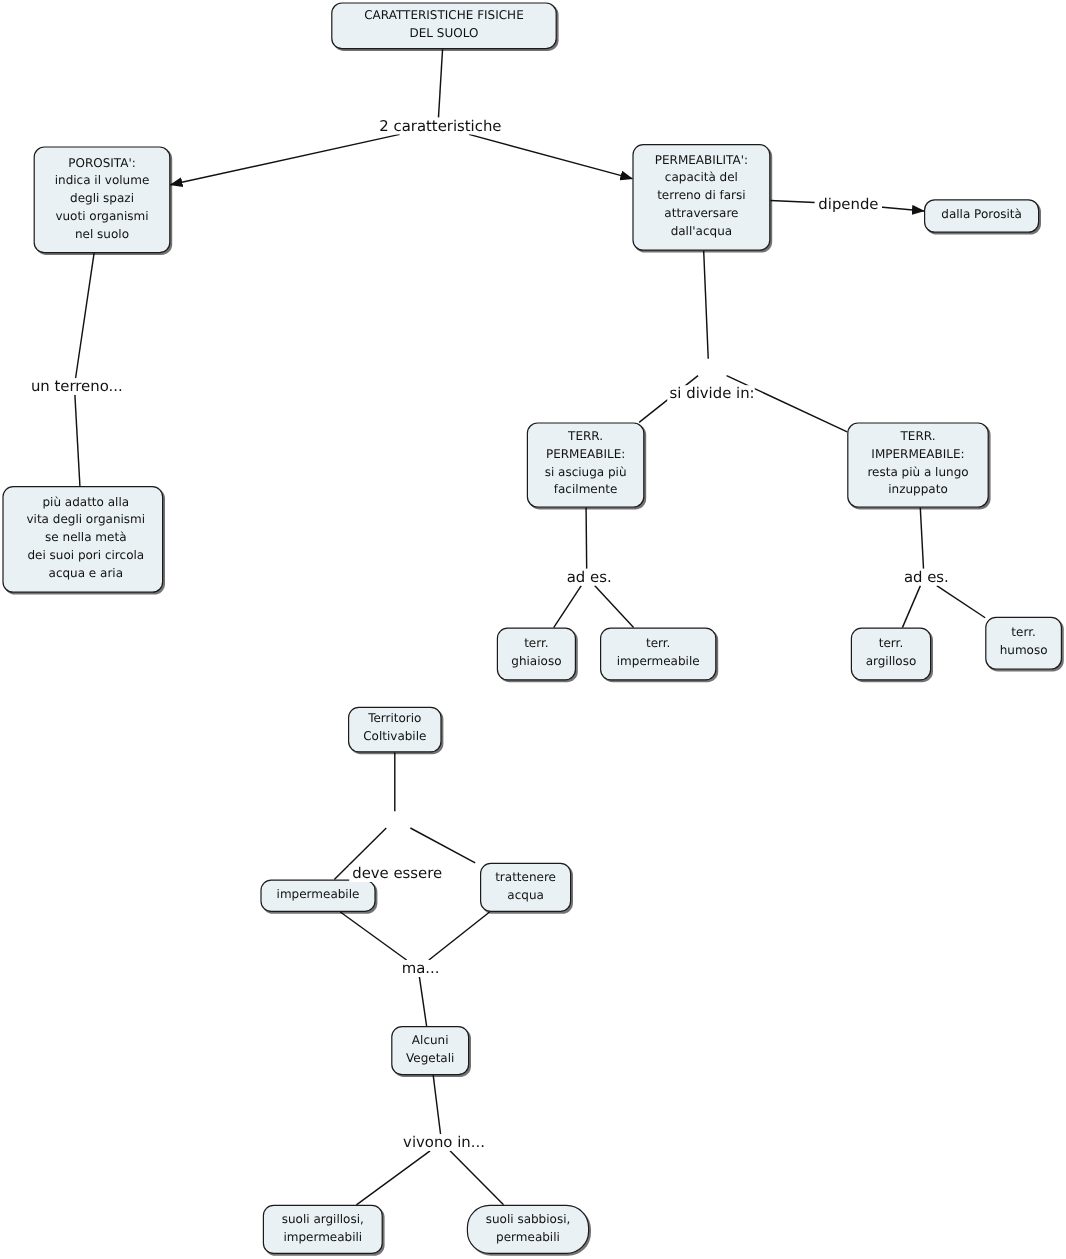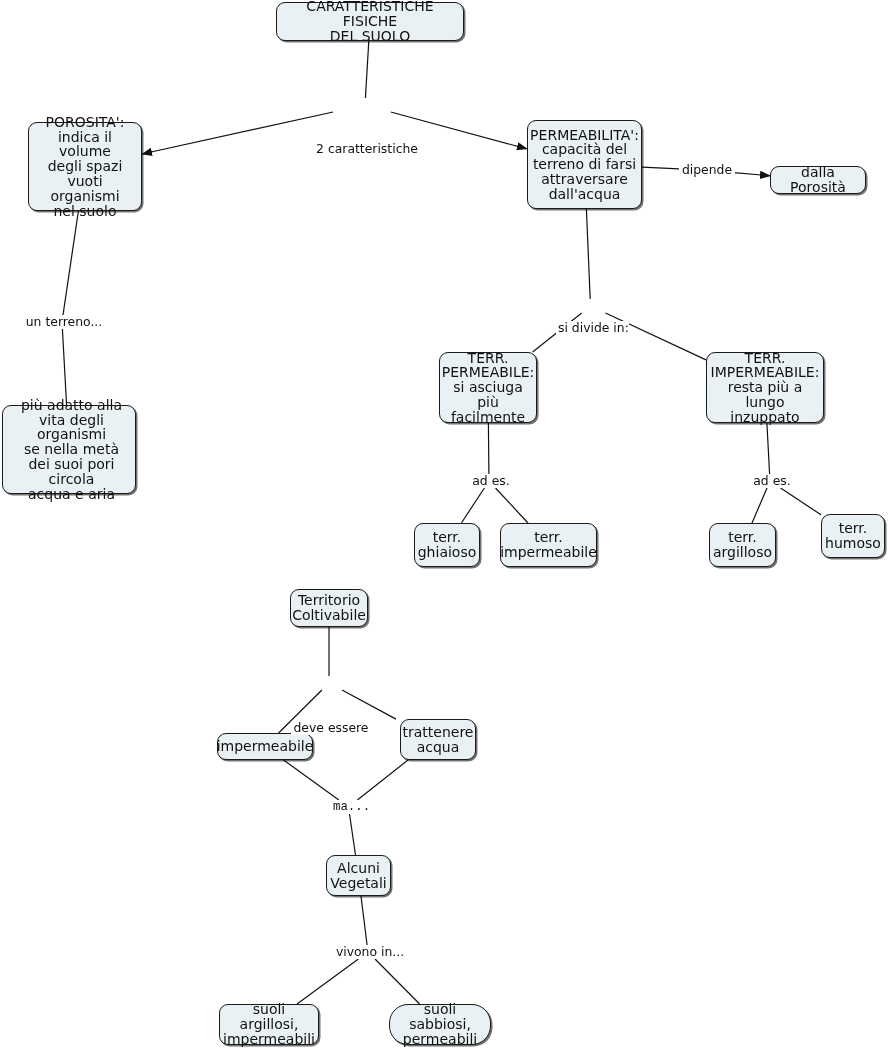--- a/index.html
+++ b/index.html
@@ -38,7 +38,7 @@
     justify-content: center;
     text-align: center;
     color: #111111;
-    font-size: 14px;
+    font-size: 10px;
     line-height: 14.8px;
     padding: 2px 5px;
     white-space: pre-line;

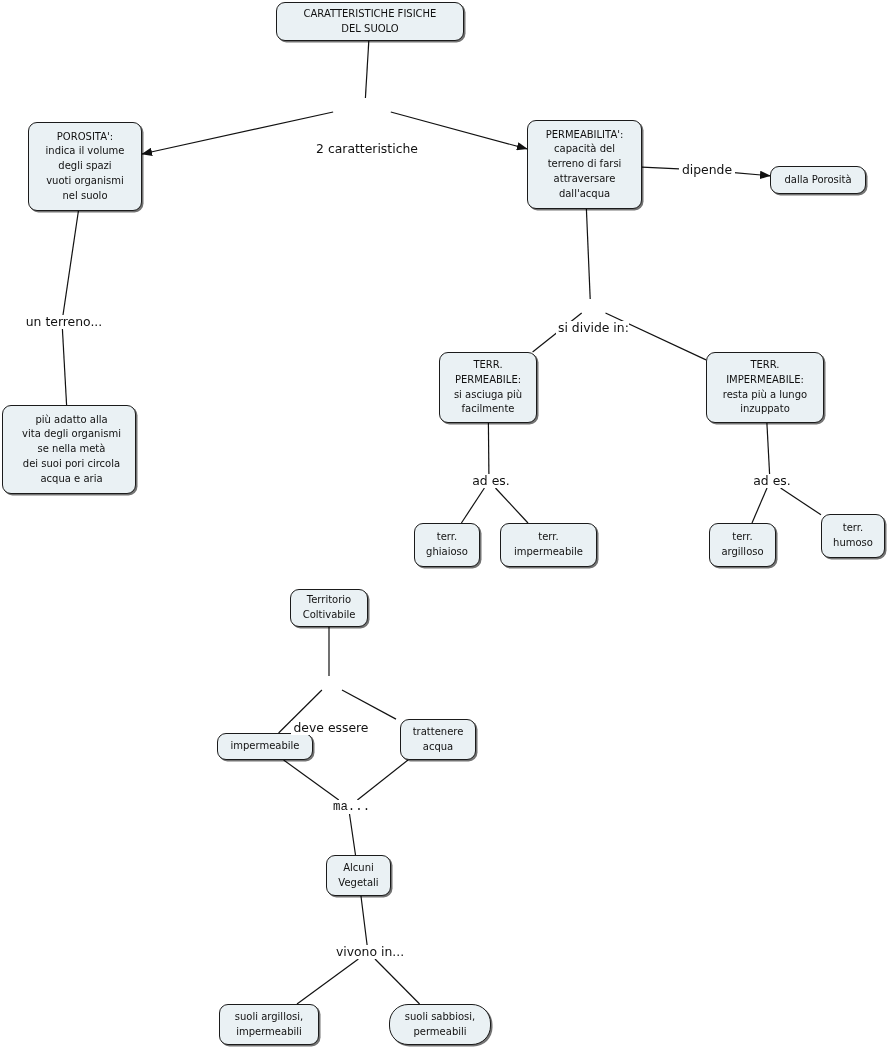--- a/index.html
+++ b/index.html
@@ -141,7 +141,7 @@
 permeabili</div>
     </div>
   <div id="label-group">
-      <div class="link-label" style="left: 310px; top: 98px; width: 110px; margin-top: 44px;">2 caratteristiche</div>
+      <div class="link-label" style="left: 310px; top: 98px; width: 110px;">2 caratteristiche</div>
       <div class="link-label" style="left: 679px; top: 163px; width: 52px;">dipende</div>
       <div class="link-label" style="left: 21px; top: 315px; width: 82px;">un terreno...</div>
       <div class="link-label" style="left: 556px; top: 299px; width: 69px; margin-top: 22px;">si divide in:</div>

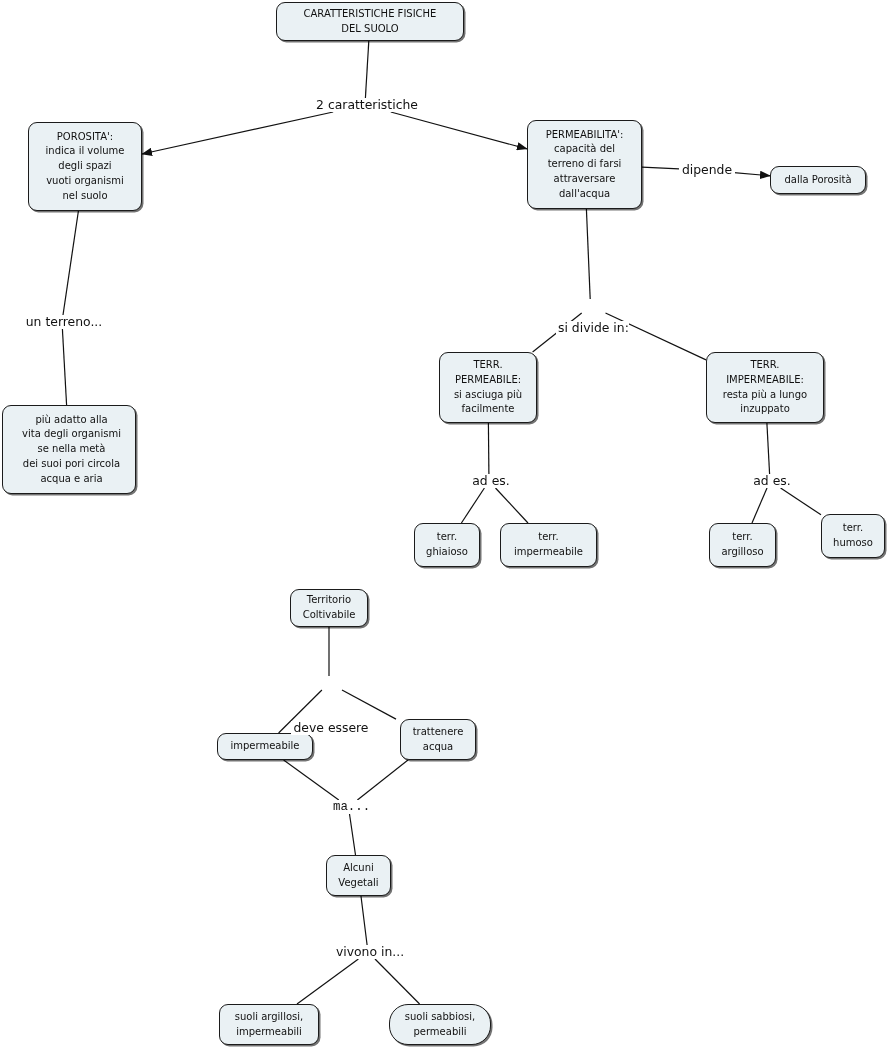--- a/index.html
+++ b/index.html
@@ -148,7 +148,7 @@
       <div class="link-label" style="left: 470px; top: 474px; width: 38px;">ad es.</div>
       <div class="link-label" style="left: 751px; top: 474px; width: 38px;">ad es.</div>
       <div class="link-label" style="left: 291px; top: 676px; width: 76px; margin-top: 45px;">deve essere</div>
-      <div class="link-label" style="left: 331px; top: 800px; width: 35px; font-family: Liberation Mono, monospace;">ma...</div>
+      <div class="link-label" style="left: 331px; top: 800px; width: 35px;">ma...</div>
       <div class="link-label" style="left: 331px; top: 945px; width: 74px;">vivono in...</div>
     </div>
 </div>

